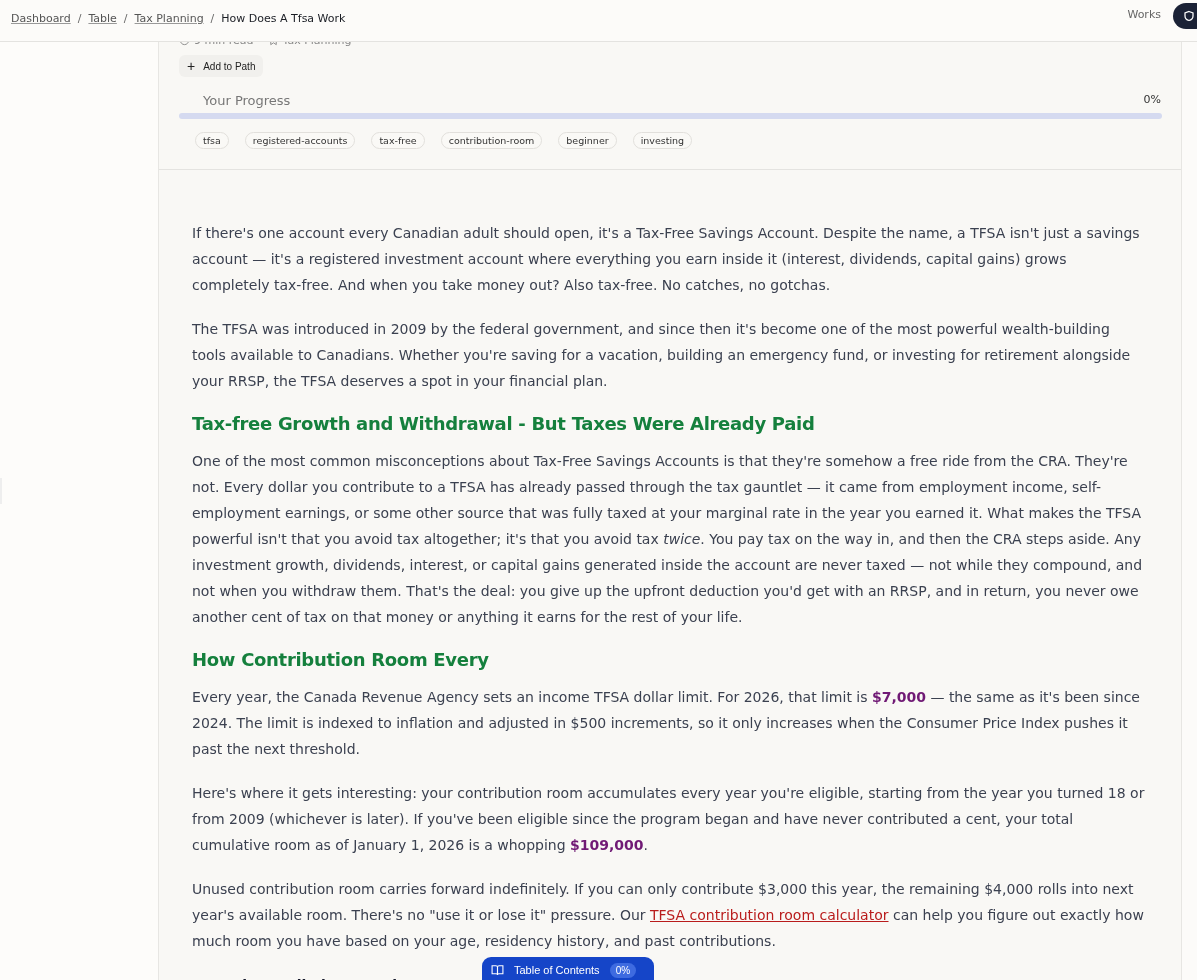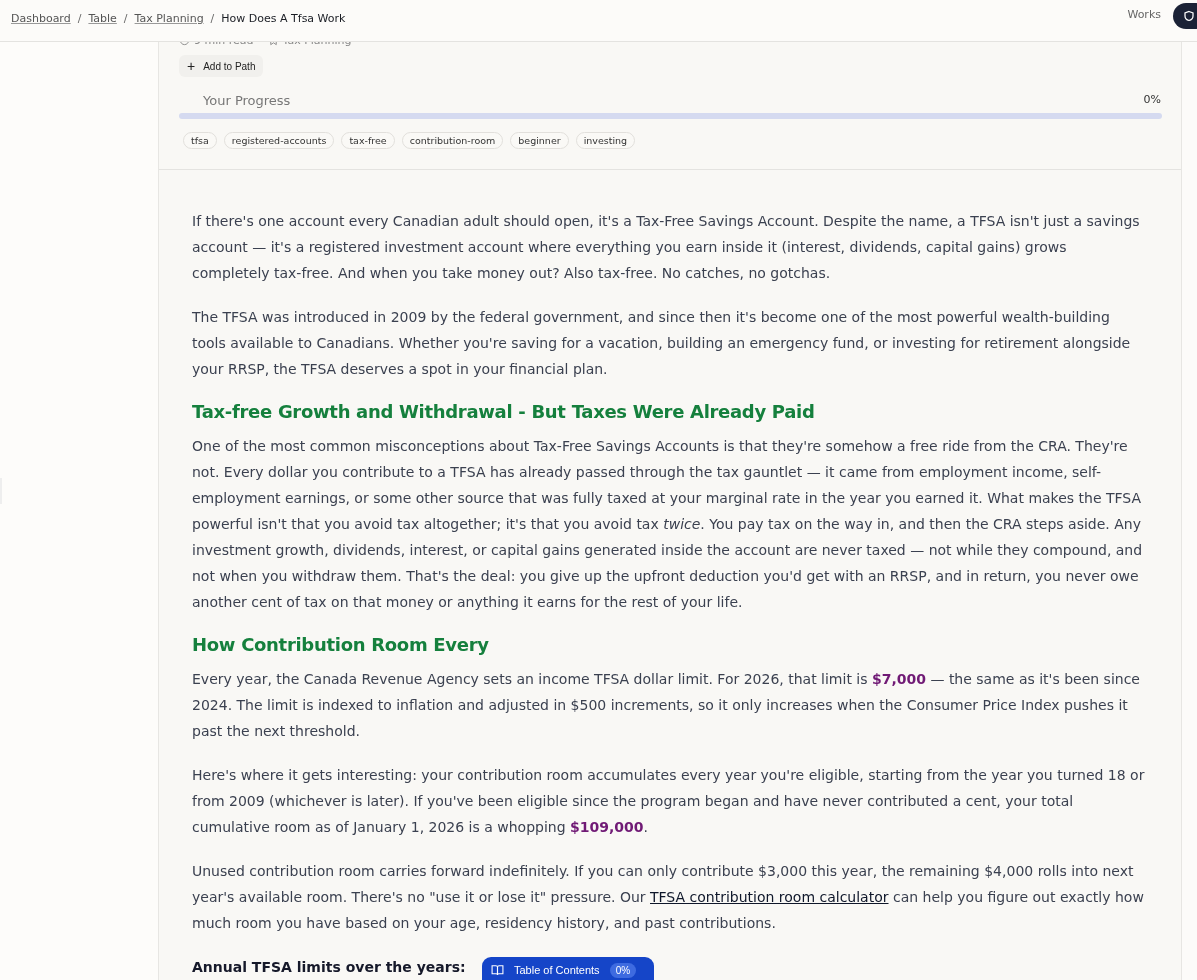--- a/index.html
+++ b/index.html
@@ -24,7 +24,7 @@
   .progress-pct { position: absolute; right: 20px; top: 73px; font-size: 11px; color: #333; }
   .progress-track { position: absolute; left: 20px; top: 93px; width: 983px; height: 6px; background: #d5daf0; border-radius: 3px; }
   .progress-fill { height: 100%; background: #1747c4; border-radius: 3px; width: 0%; }
-  .tags { position: absolute; left: 24px; top: 112px; display: flex; gap: 7px; }
+  .tags { position: absolute; left: 36px; top: 112px; display: flex; gap: 16px; }
   .tag { height: 17px; padding: 0 7px; border: 1px solid #e2e0dc; border-radius: 9px; font-size: 9.5px; color: #333; display: flex; align-items: center; background: #faf9f6; }
 
   .article { position: absolute; left: 33px; top: 188px; width: 955px; font-size: 14px; line-height: 26px; color: #3b4150; }

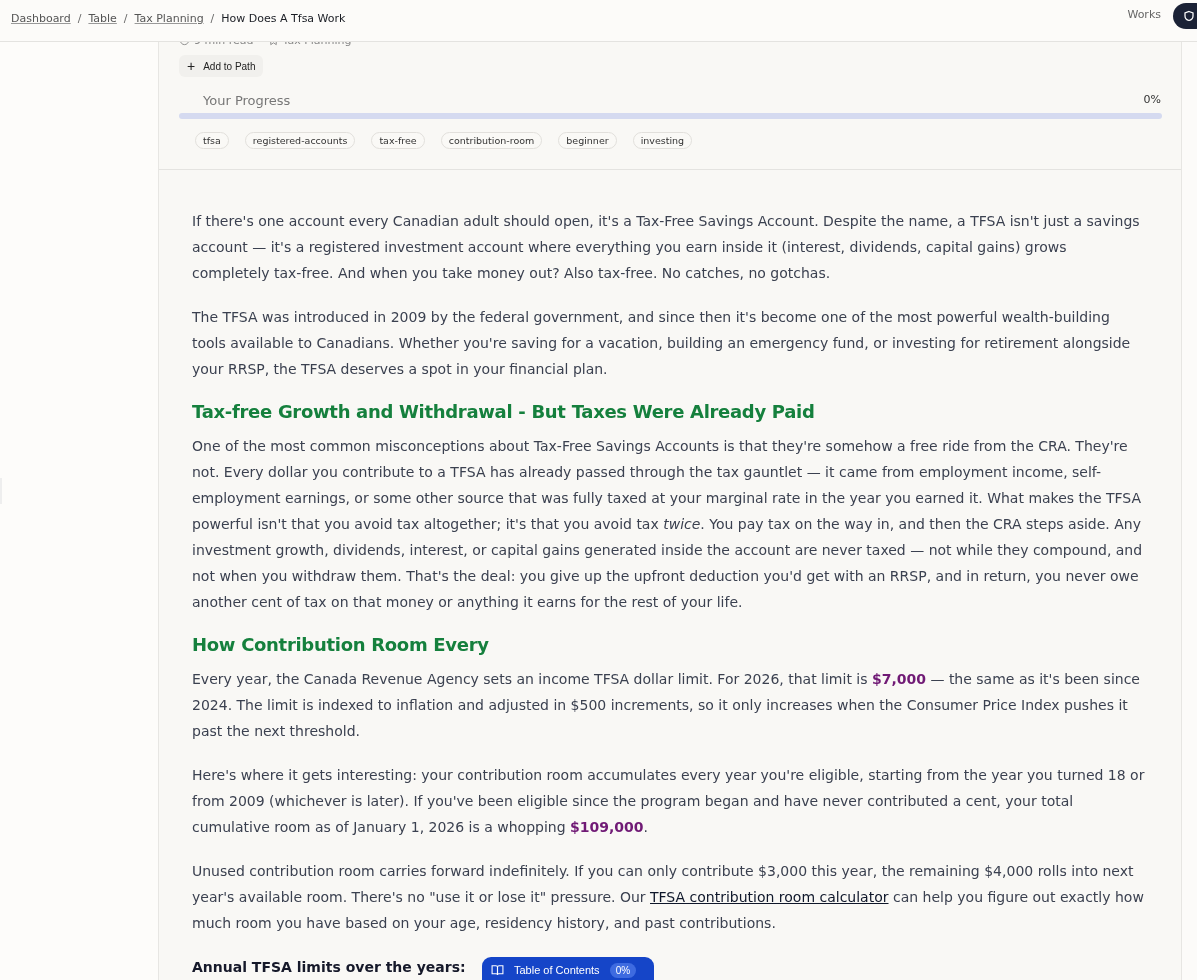--- a/index.html
+++ b/index.html
@@ -28,7 +28,7 @@
   .tag { height: 17px; padding: 0 7px; border: 1px solid #e2e0dc; border-radius: 9px; font-size: 9.5px; color: #333; display: flex; align-items: center; background: #faf9f6; }
 
   .article { position: absolute; left: 33px; top: 188px; width: 955px; font-size: 14px; line-height: 26px; color: #3b4150; }
-  .article p { margin-bottom: 18px; }
+  .article p { margin-bottom: 18px; margin-top: 12px; }
   .article h2 { font-size: 18px; line-height: 24px; color: #15803d; font-weight: bold; margin: 6px 0 9px 0; letter-spacing: -0.3px; }
   .article b { color: #701a75; }
   .article a { color: #0f172a; text-decoration: underline; }

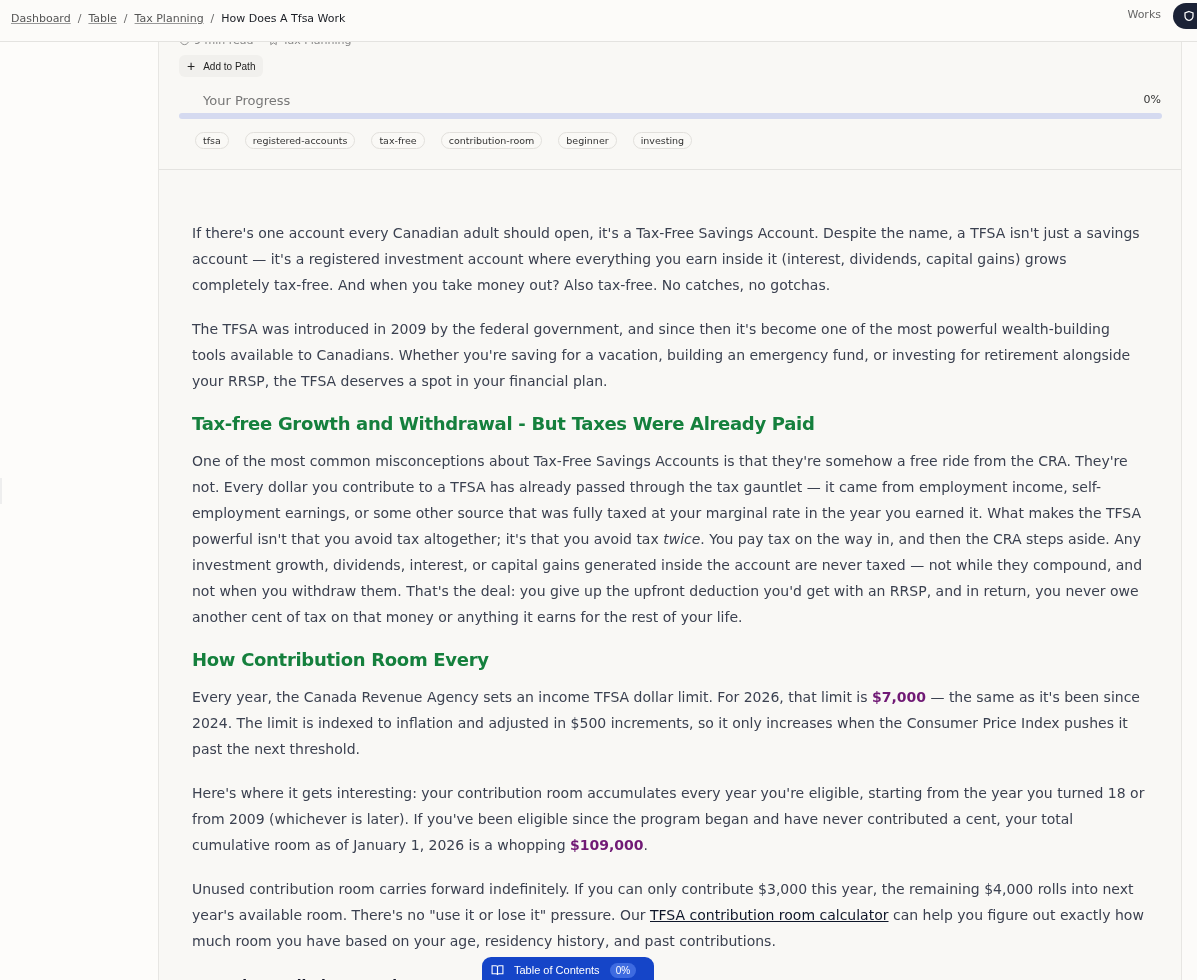--- a/index.html
+++ b/index.html
@@ -31,7 +31,7 @@
   .article p { margin-bottom: 18px; margin-top: 12px; }
   .article h2 { font-size: 18px; line-height: 24px; color: #15803d; font-weight: bold; margin: 6px 0 9px 0; letter-spacing: -0.3px; }
   .article b { color: #701a75; }
-  .article a { color: #0f172a; text-decoration: underline; }
+  .article a { color: #b91c1c; text-decoration: underline; }
   .article .subhead { font-weight: bold; color: #16192a; font-size: 14px; }
 
   .toc-btn { position: absolute; left: 482px; top: 957px; width: 172px; height: 26px; background: #1545c8; border-radius: 9px 9px 0 0; display: flex; align-items: center; padding-left: 9px; gap: 10px; color: #fff; font-size: 11px; z-index: 6; }

